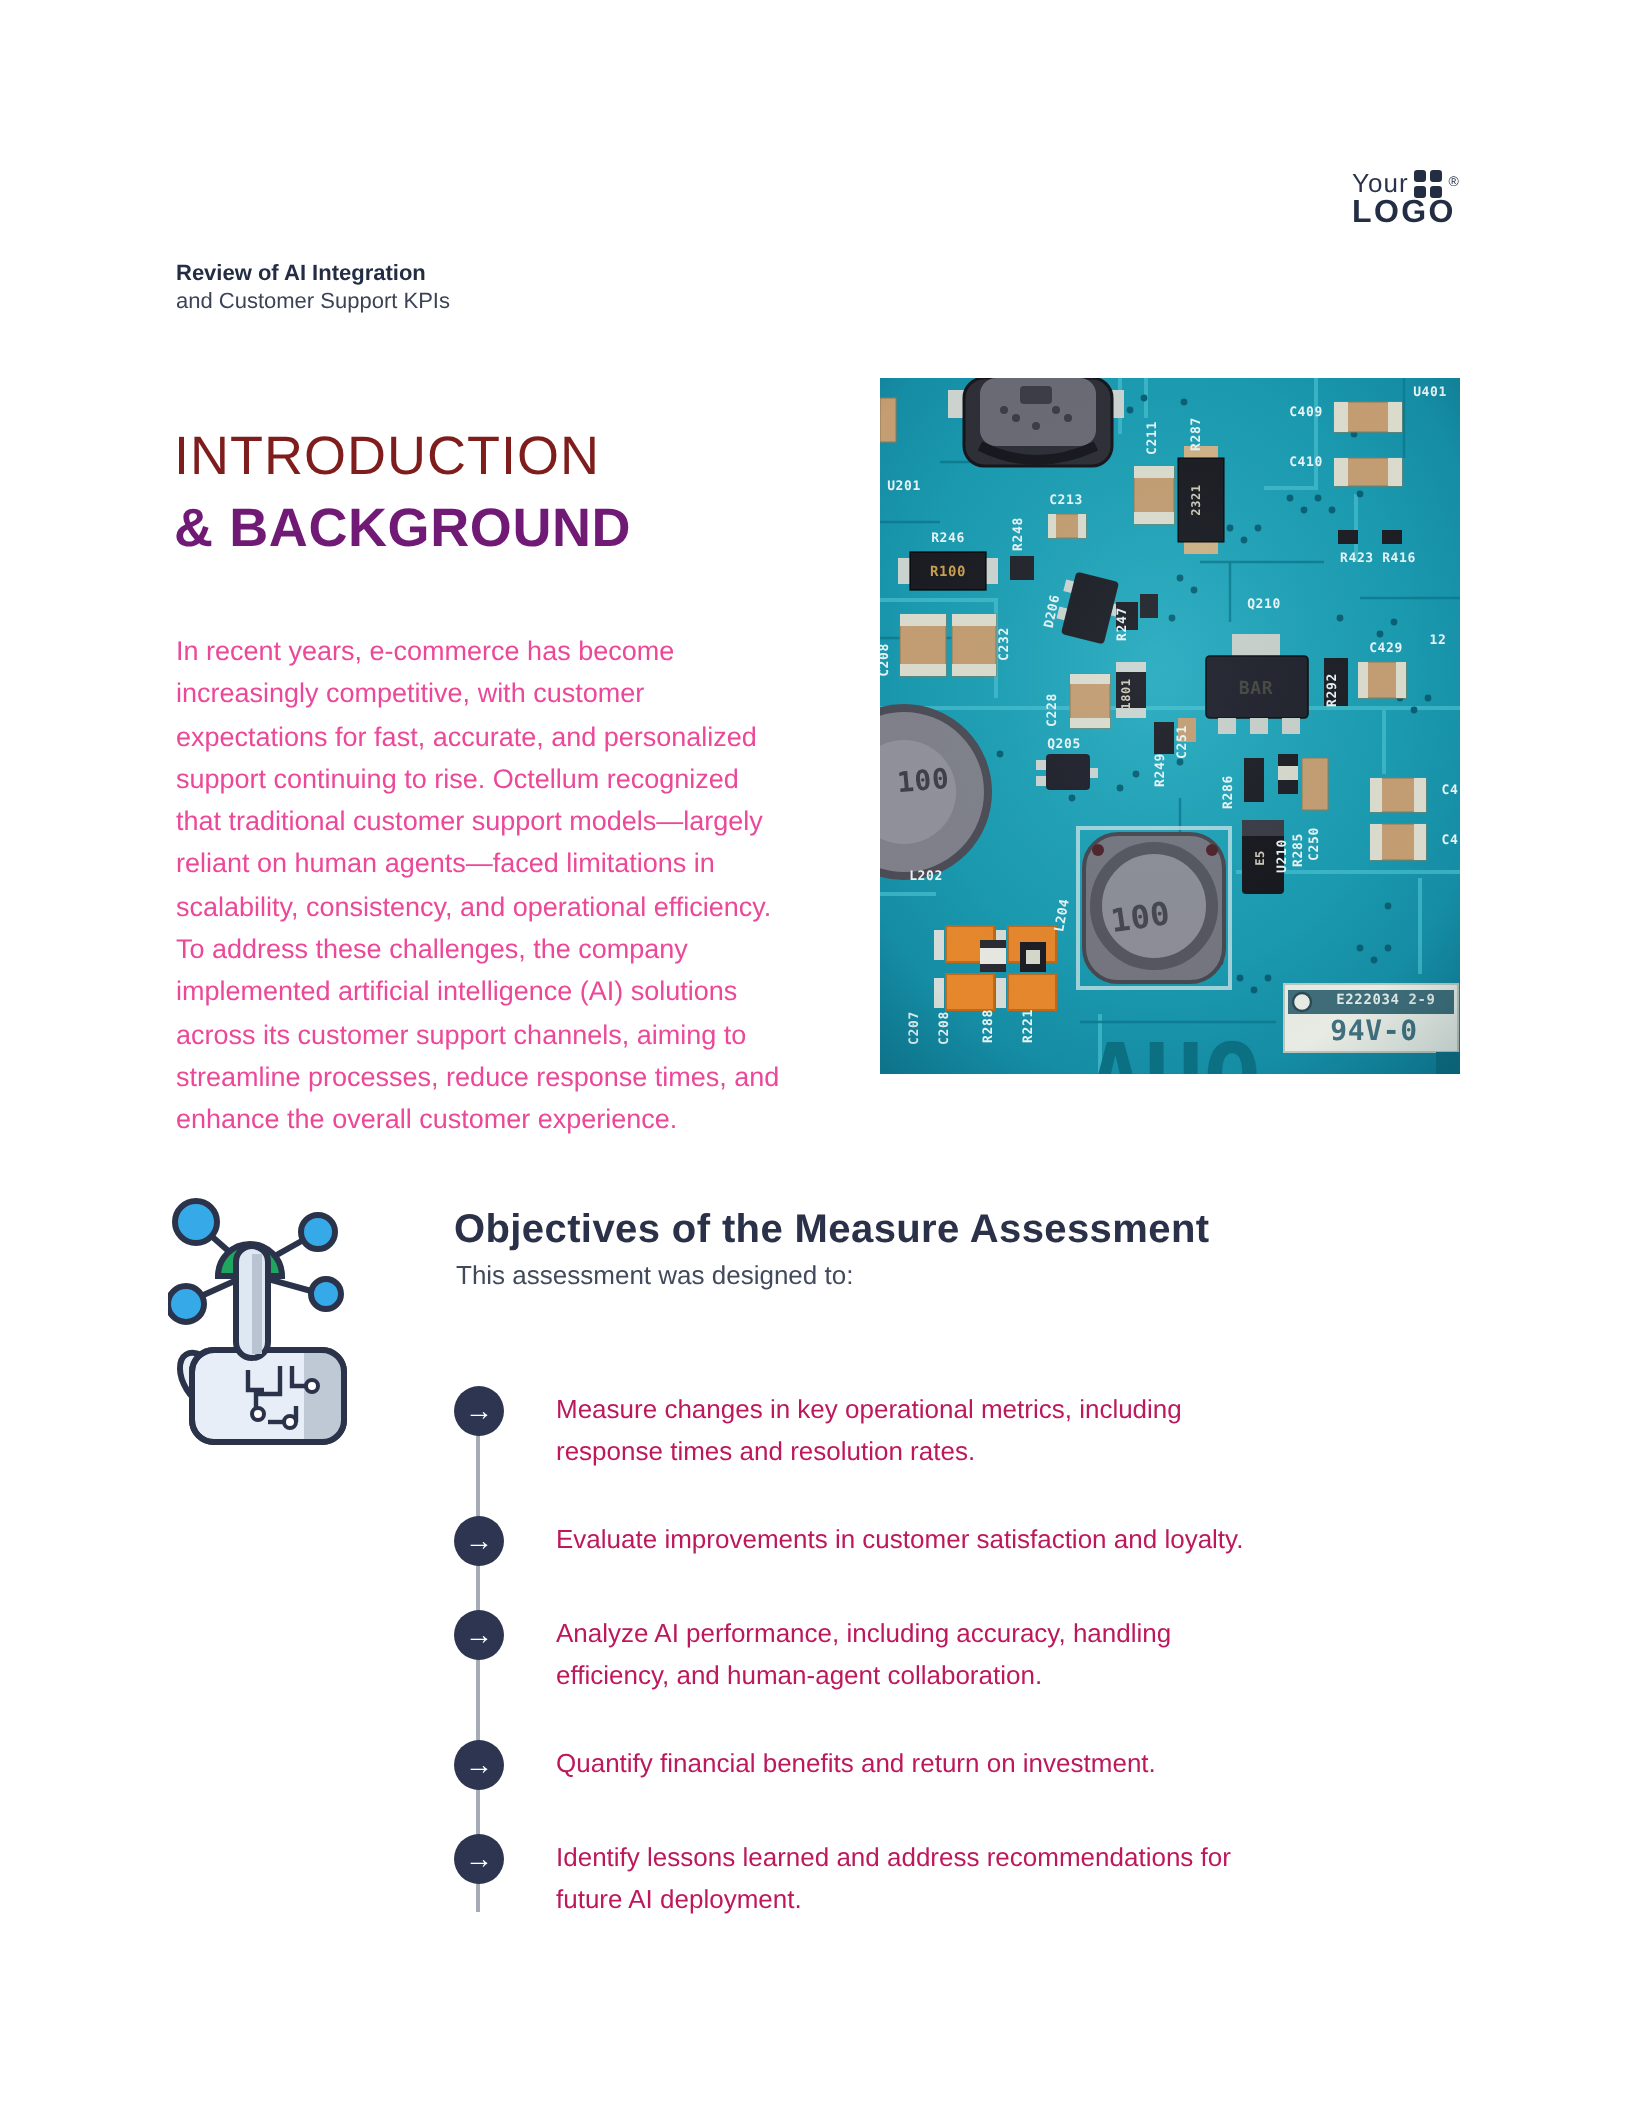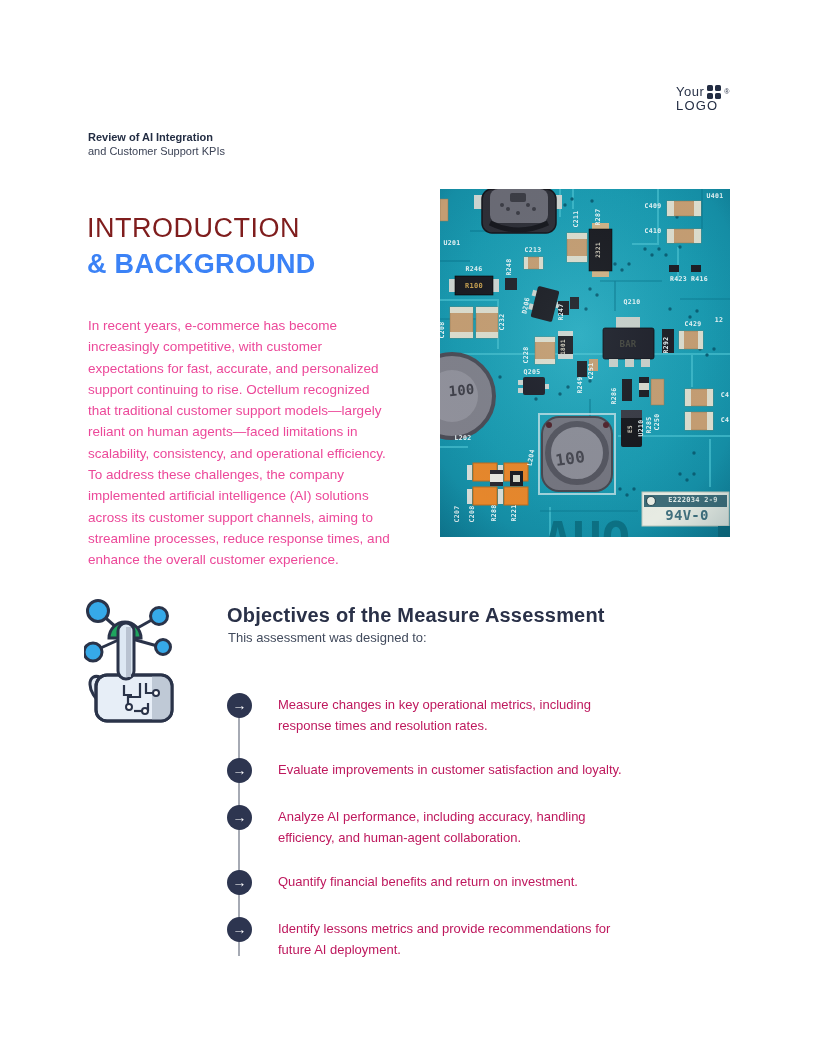--- a/index.html
+++ b/index.html
@@ -16,7 +16,7 @@
   .logo { position:absolute; left:676px; top:84px; color:#242e44; width:70px; }
   .logo .row1 { display:flex; align-items:flex-end; gap:3px; }
   .logo .word-top { font-size:13px; letter-spacing:0.5px; color:#2a3349; }
-  .logo .word-bottom { font-size:13px; font-weight:normal; letter-spacing:1.2px; margin-top:-1px; color:#232d43; }
+  .logo .word-bottom { font-size:16px; font-weight:bold; letter-spacing:1.2px; margin-top:-1px; color:#232d43; }
   .logo .reg { font-size:7px; vertical-align:top; position:relative; top:-4px; color:#2a3349; }
   
   .intro-title { position:absolute; left:87px; top:213px; }

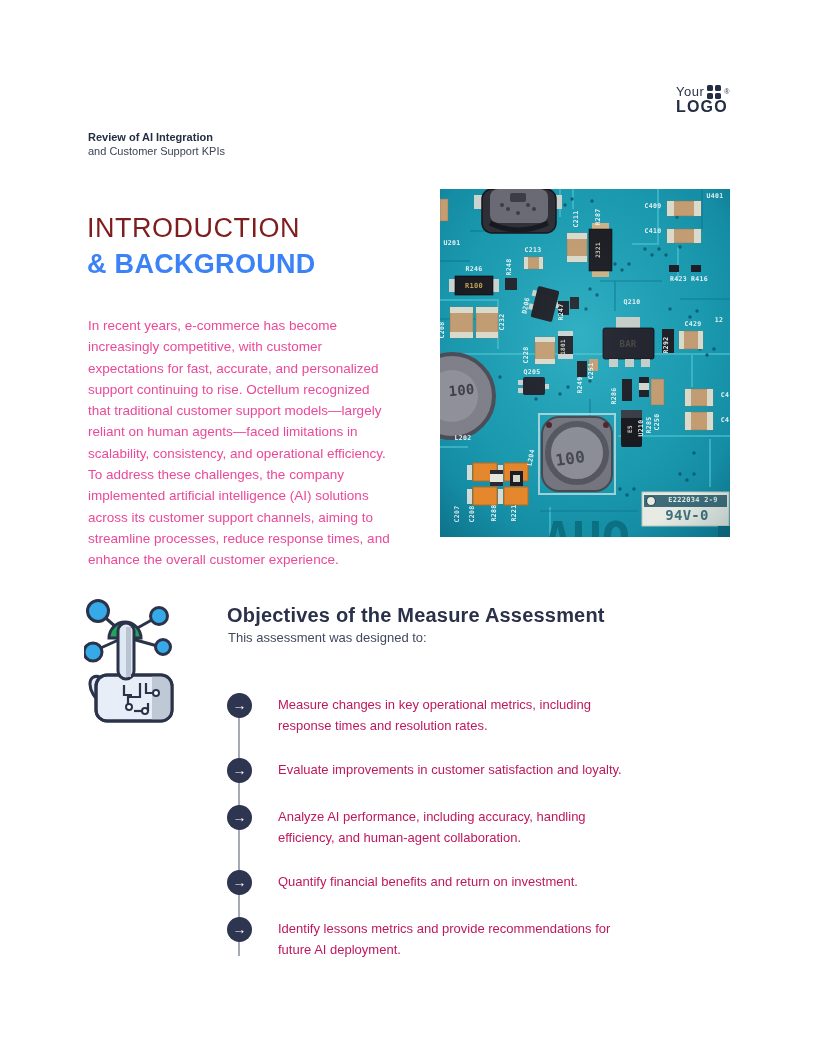--- a/index.html
+++ b/index.html
@@ -21,7 +21,7 @@
   
   .intro-title { position:absolute; left:87px; top:213px; }
   .intro-title .accent { font-size:27px; font-weight:400; letter-spacing:0.5px; color:#7f1d1d; line-height:30px; }
-  .intro-title .main { font-size:27px; font-weight:800; letter-spacing:0.3px; color:#3b82f6; line-height:32px; margin-top:5px; }
+  .intro-title .main { font-size:27px; font-weight:800; letter-spacing:0.3px; color:#701a75; line-height:32px; margin-top:5px; }
   
   .intro-body {
     position:absolute; left:88px; top:315px; width:303px;

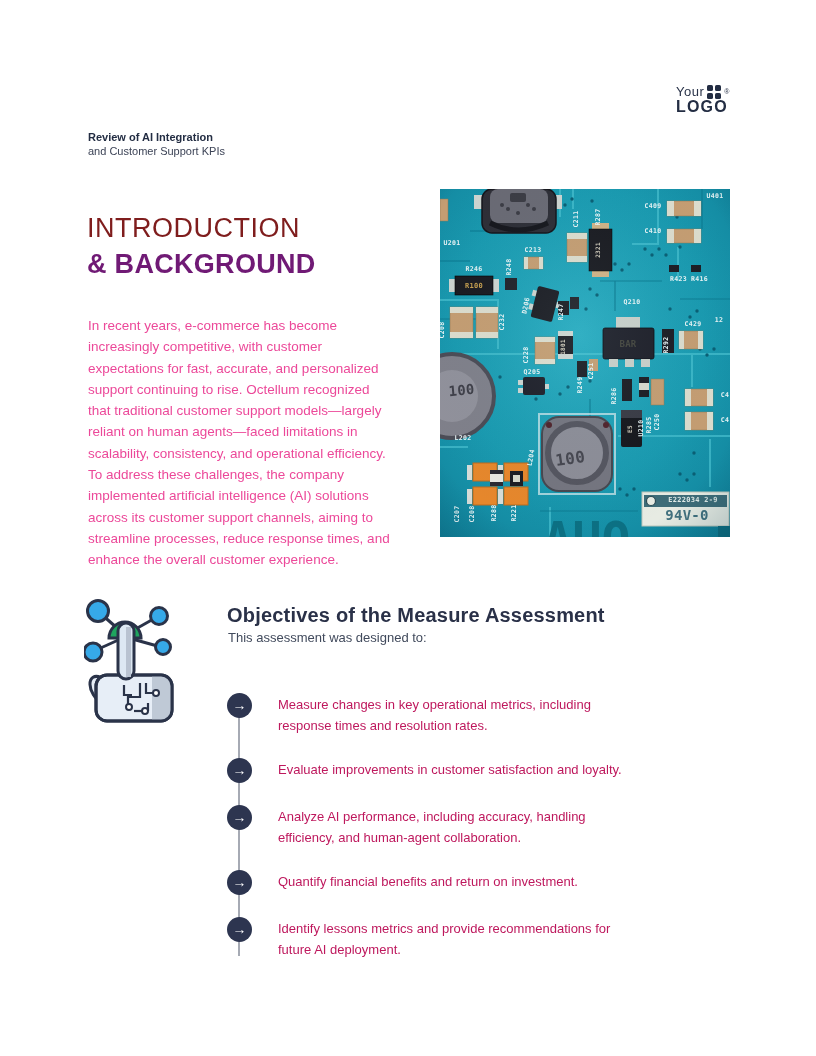--- a/index.html
+++ b/index.html
@@ -442,7 +442,7 @@
       </div>
       <div class="obj-row">
         <div class="obj-dot">→</div>
-        <div class="obj-text">Identify lessons metrics and provide recommendations for future AI deployment.</div>
+        <div class="obj-text">Identify lessons learned and address recommendations for future AI deployment.</div>
       </div>
     </div>
 

